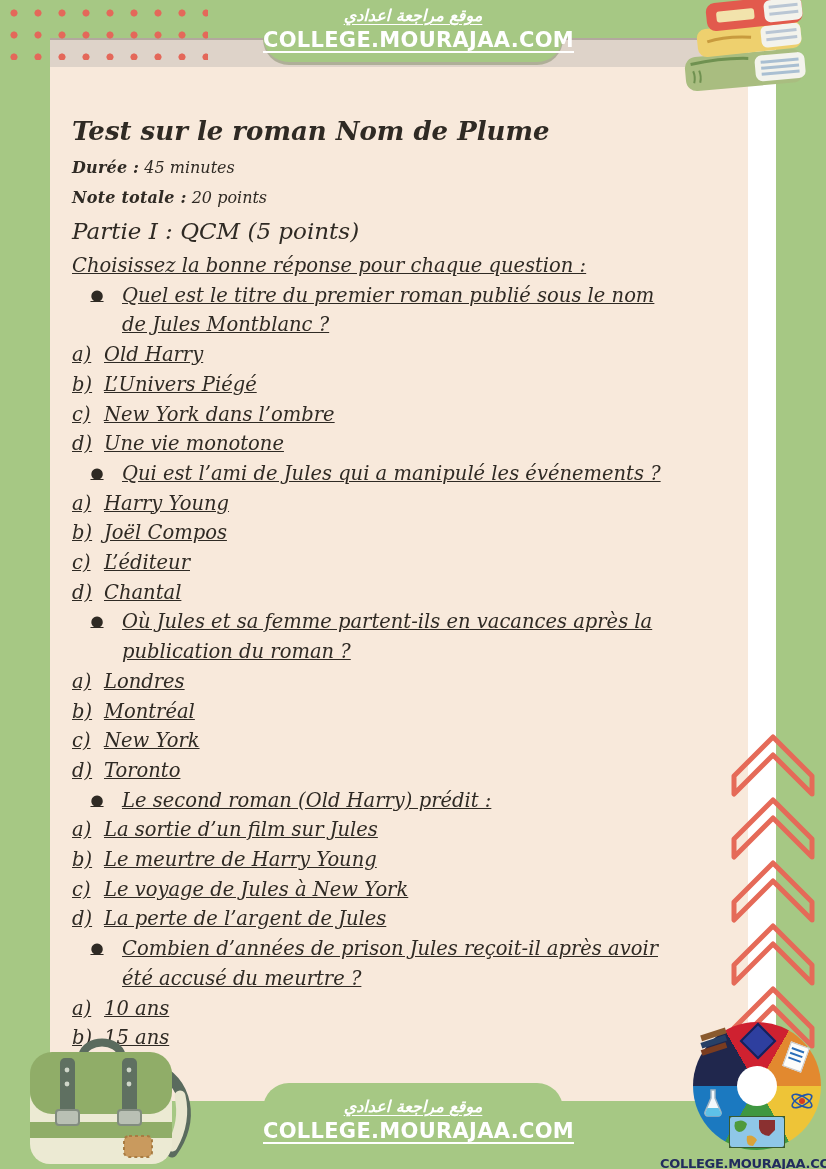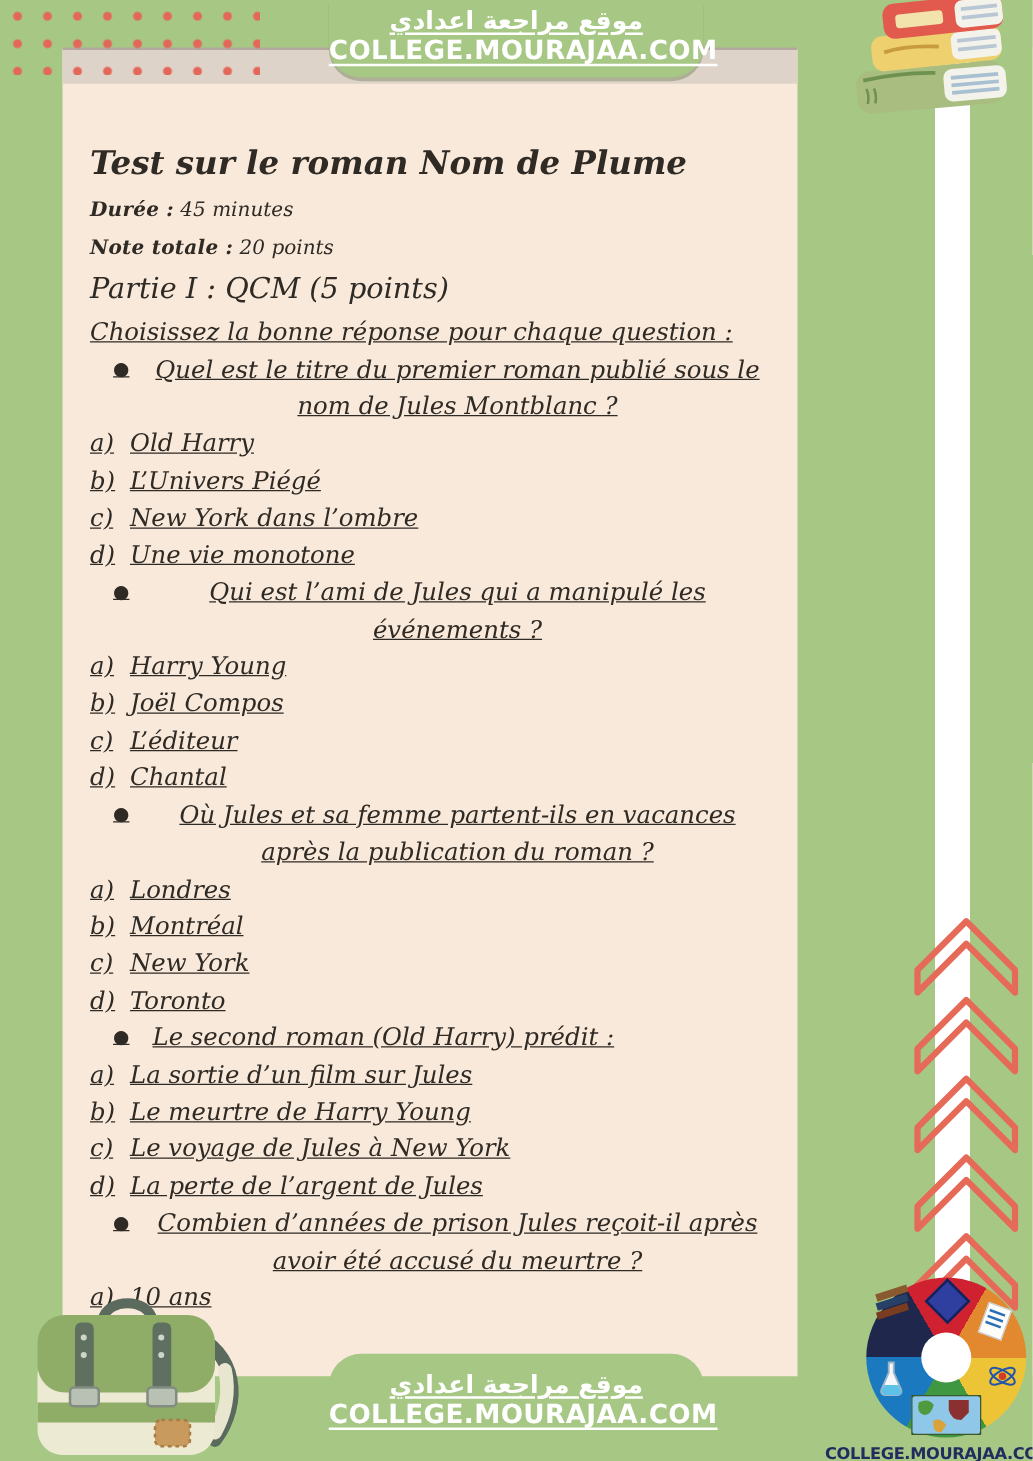--- a/index.html
+++ b/index.html
@@ -24,8 +24,8 @@
   .footer-bump{left:263px;top:1083px;width:300px;height:86px;background:#a6c884;
                border-radius:26px 26px 0 0;z-index:3;text-align:center;
                padding-top:13px;box-sizing:border-box;}
-  .site-ar{display:block;color:#fff;font-weight:bold;font-size:20px;line-height:22px;
-           text-decoration:underline;text-underline-offset:3px;direction:rtl;}
+  .site-ar{display:block;color:#fff;font-weight:bold;font-size:16px;line-height:22px;
+           text-decoration:underline;text-underline-offset:3px;direction:rtl;font-style:italic;}
   .site-domain{display:block;color:#fff;font-weight:bold;font-size:21px;line-height:26px;
            letter-spacing:.3px;text-decoration:underline;text-underline-offset:4px;}
 

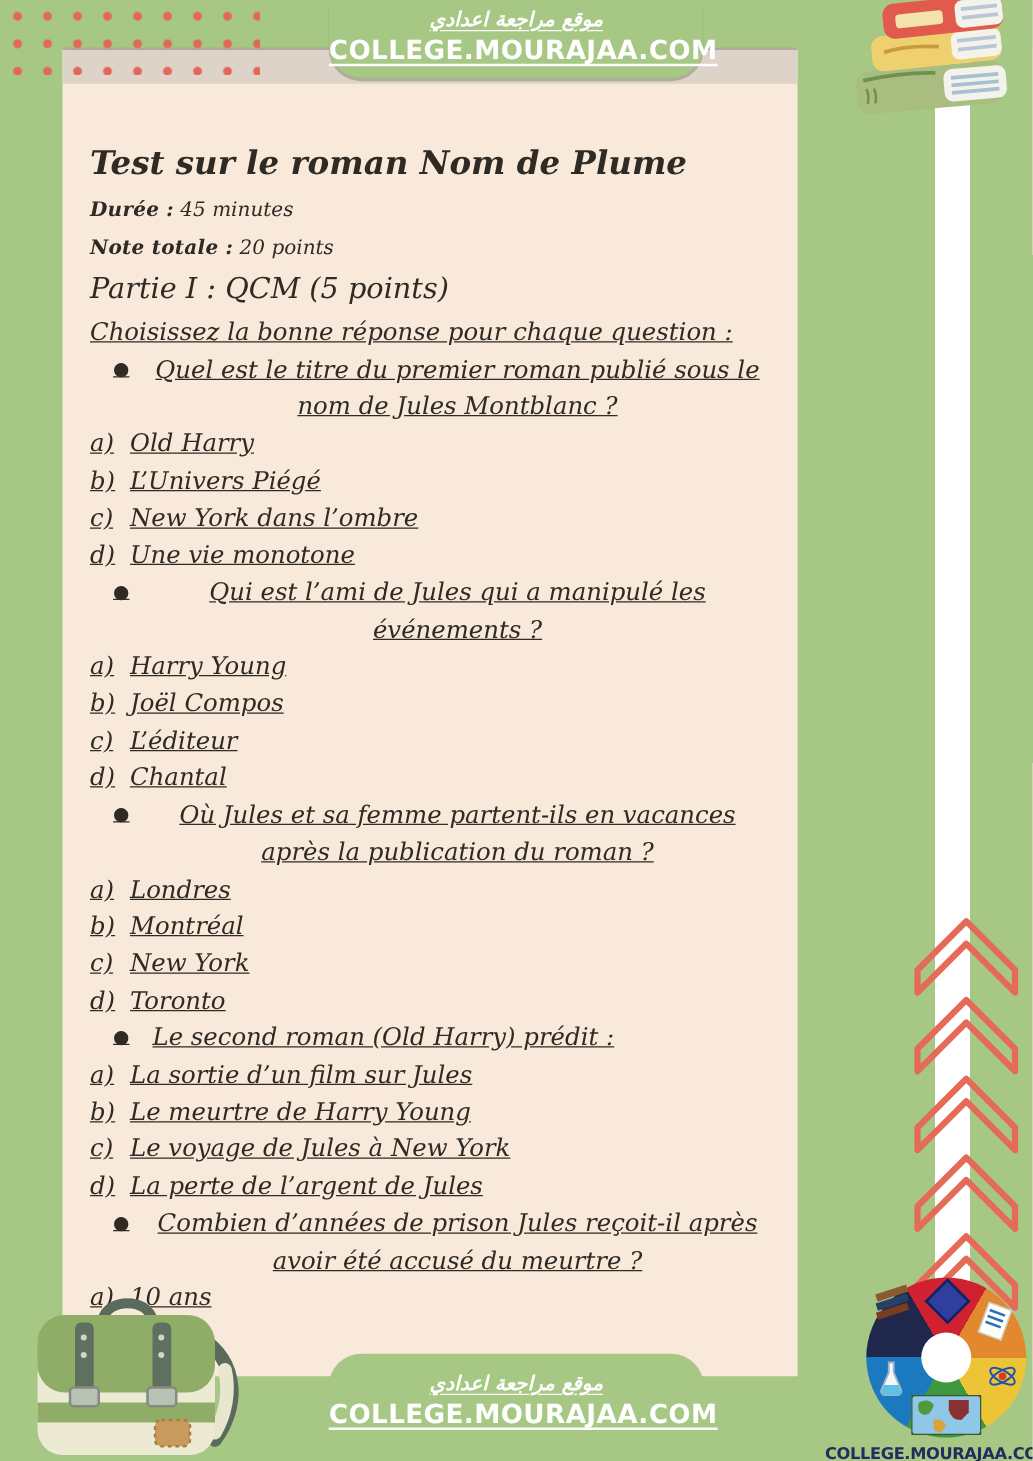--- a/index.html
+++ b/index.html
@@ -8,7 +8,7 @@
   .abs{position:absolute;}
 
   
-  .paper{left:50px;top:37px;width:588px;height:1066px;background:#f8e9db;
+  .paper{left:50px;top:37px;width:698px;height:1066px;background:#f8e9db;
          border-top:3px solid #b3a89e;border-bottom:5px solid #8d8d8d;z-index:1;}
   .paper-top-strip{position:absolute;left:0;top:0;width:100%;height:27px;background:#ded3c9;}
 

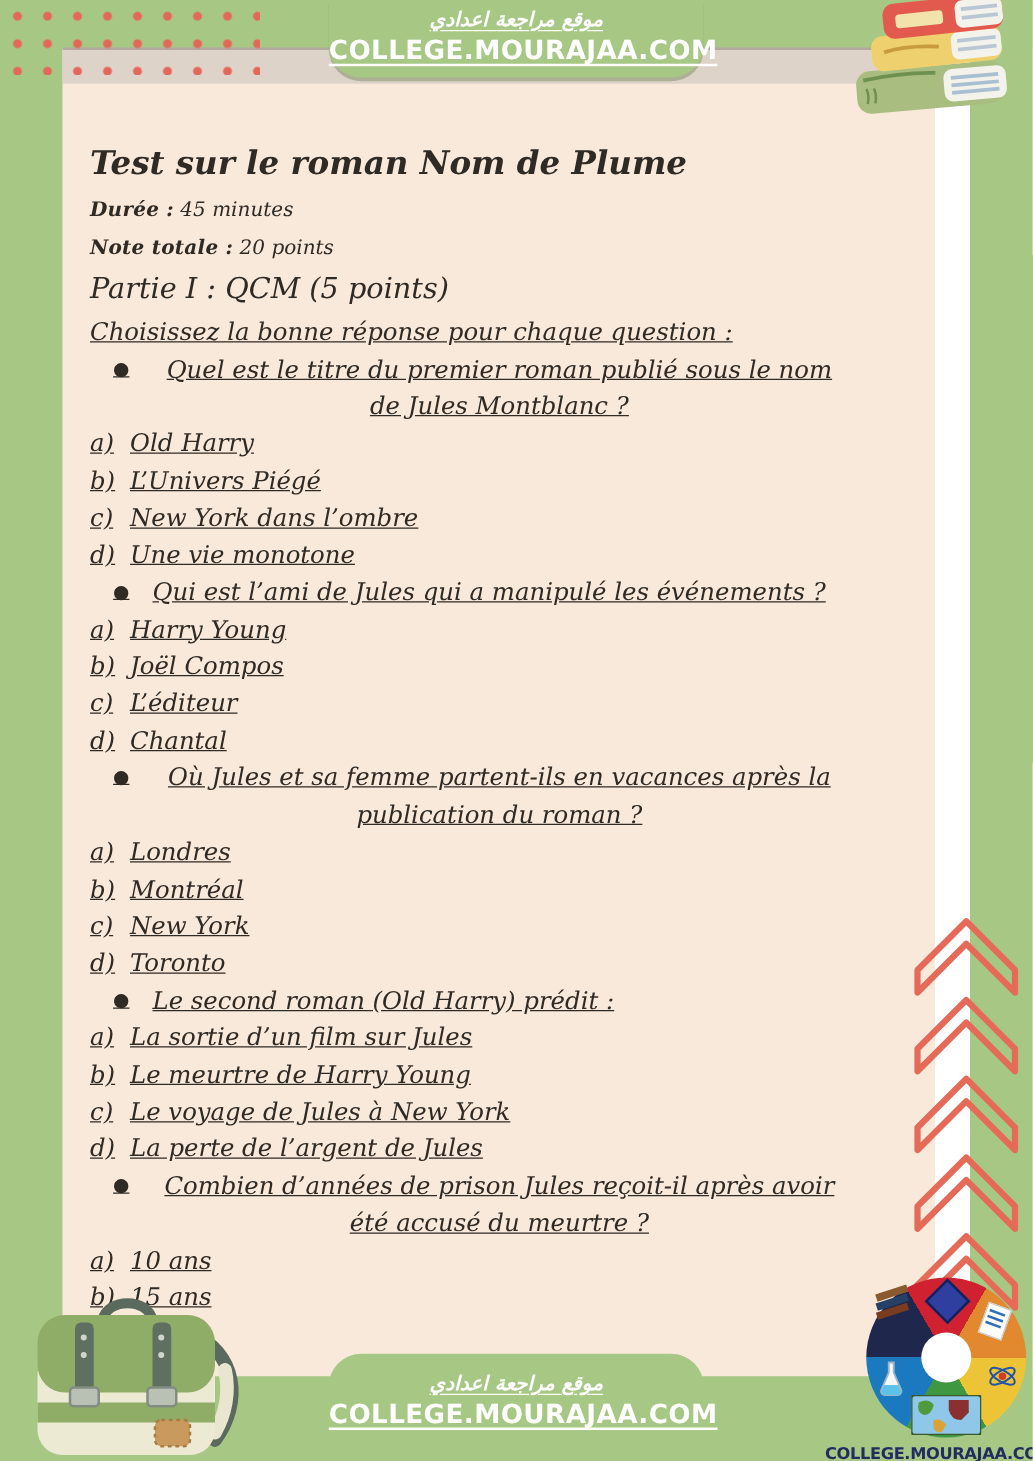--- a/index.html
+++ b/index.html
@@ -49,7 +49,7 @@
   .docbody{font-size:19.5px;line-height:29.7px;text-decoration:underline;}
   .question{display:flex;align-items:flex-start;}
   .bullet{width:50px;text-align:center;flex:0 0 50px;font-size:15px;font-style:normal;}
-  .qtext{max-width:555px;display:inline-block;text-align:center;}
+  .qtext{max-width:555px;display:inline-block;}
   .option{display:flex;}
   .okey{flex:0 0 32px;}
 

